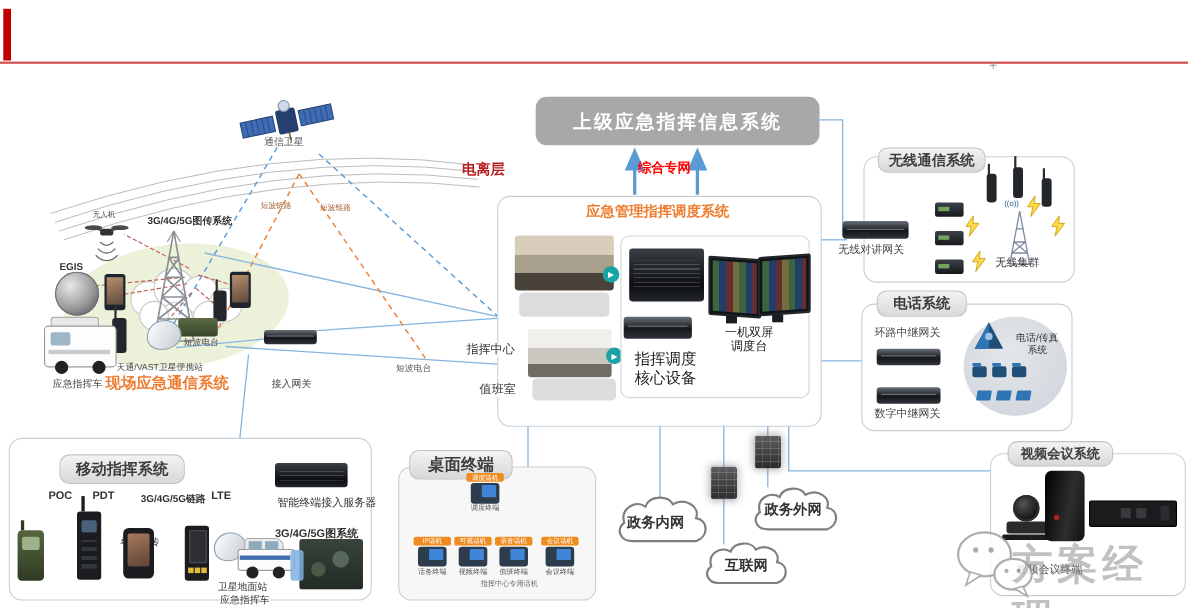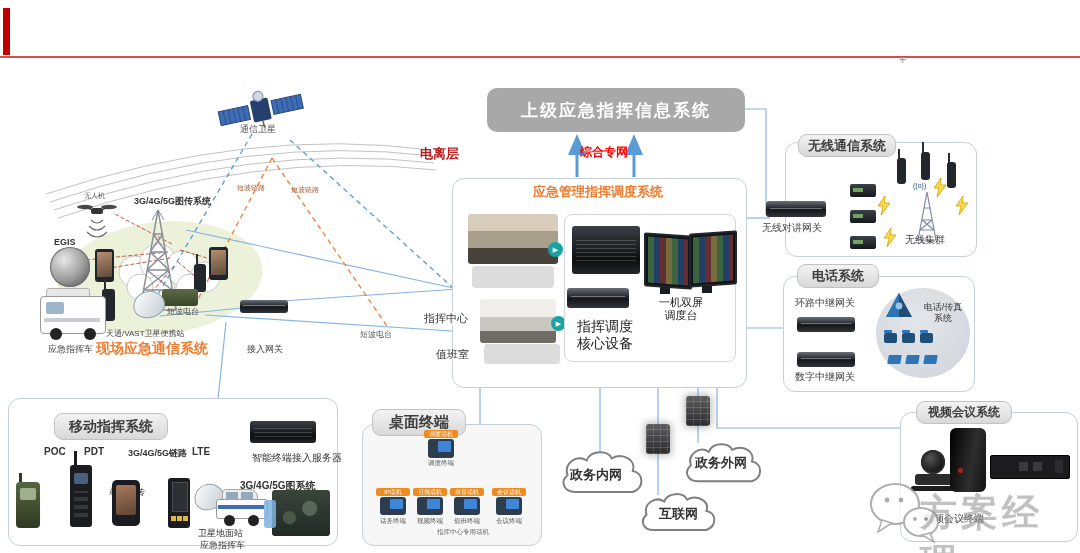--- a/index.html
+++ b/index.html
@@ -352,7 +352,7 @@
   </div>
   <div class="lbl" style="left:198px;top:528px;font-size:9px;color:#333;">卫星地面站</div>
   <div class="lbl" style="left:200px;top:540px;font-size:9px;color:#333;">应急指挥车</div>
-  <div class="lbl" style="left:240px;top:480px;font-size:10px;font-weight:bold;color:#333;">3G/4G/5G图系统</div>
+  <div class="lbl" style="left:250px;top:480px;font-size:10px;font-weight:bold;color:#333;">3G/4G/5G图系统</div>
   <div class="abs" style="left:272px;top:490px;width:58px;height:46px;border-radius:3px;background:
        radial-gradient(circle at 30% 60%,#4a5a48 6px,transparent 7px),
        radial-gradient(circle at 65% 40%,#57675a 7px,transparent 8px),

